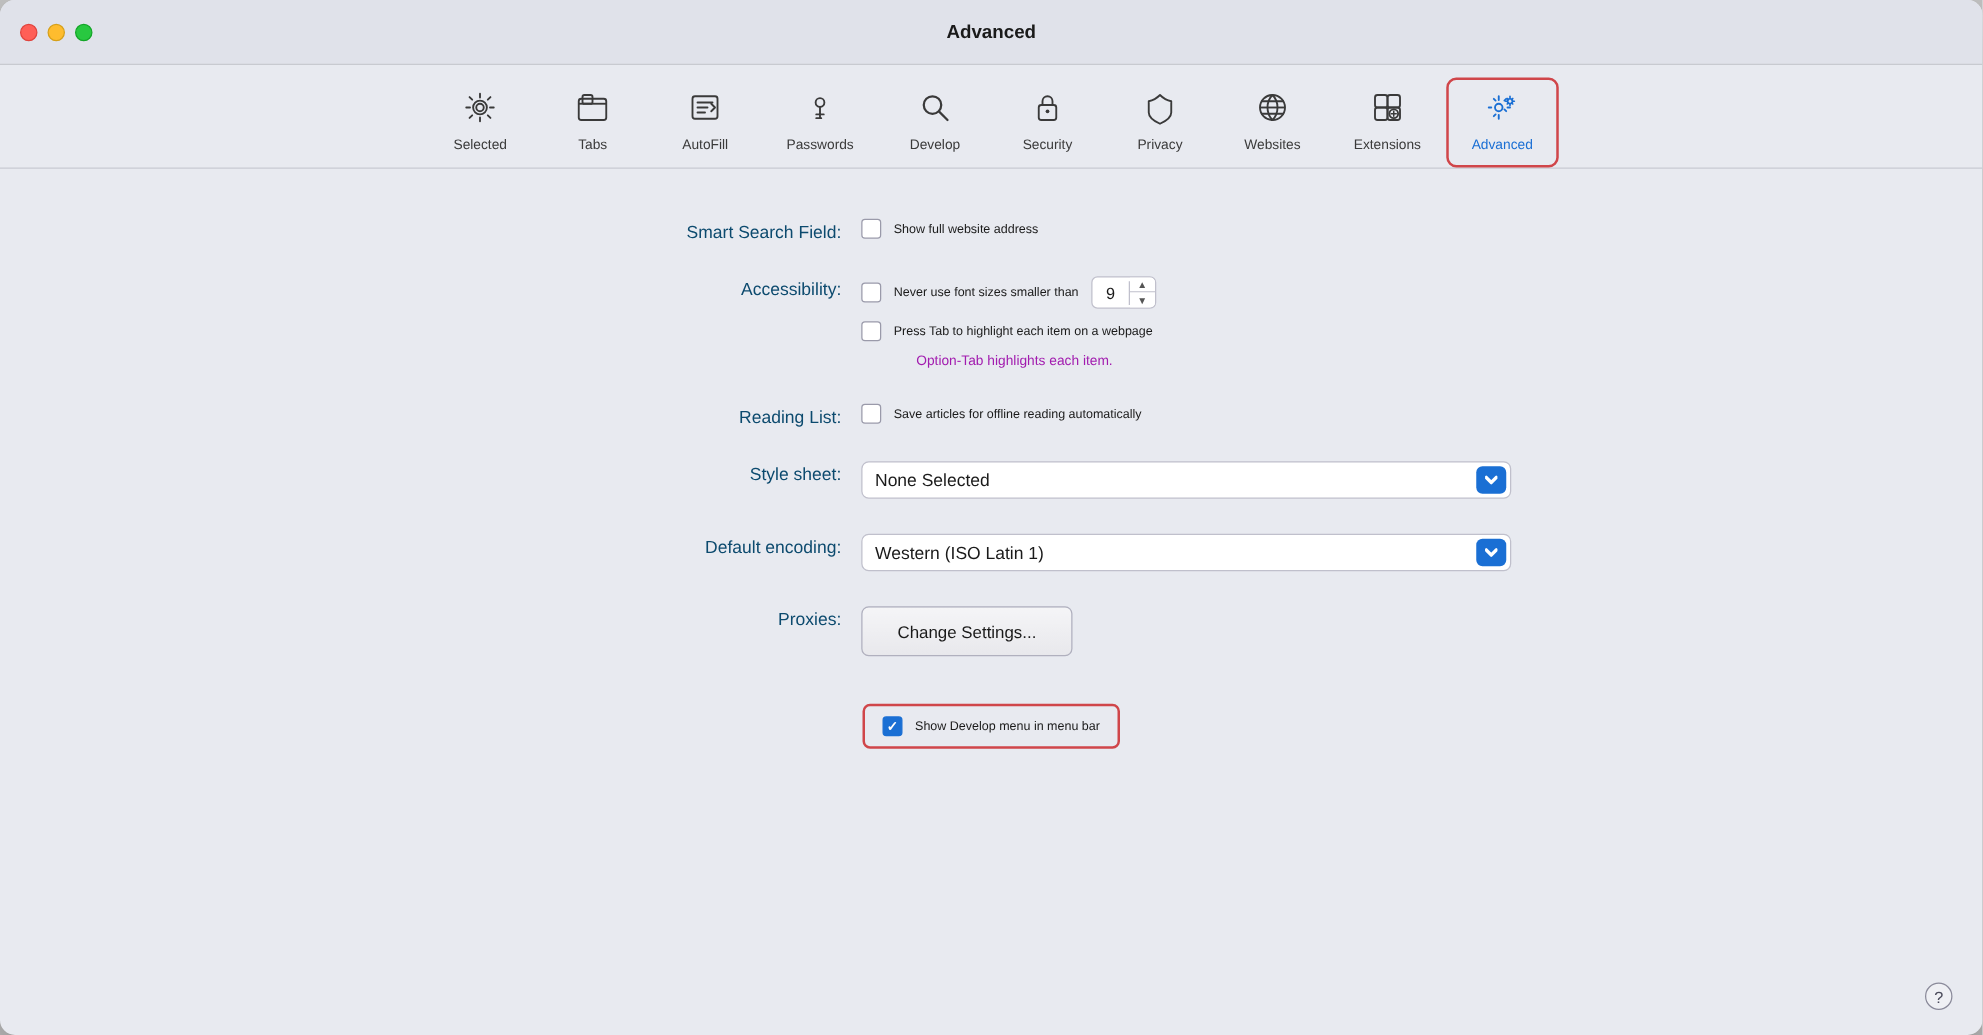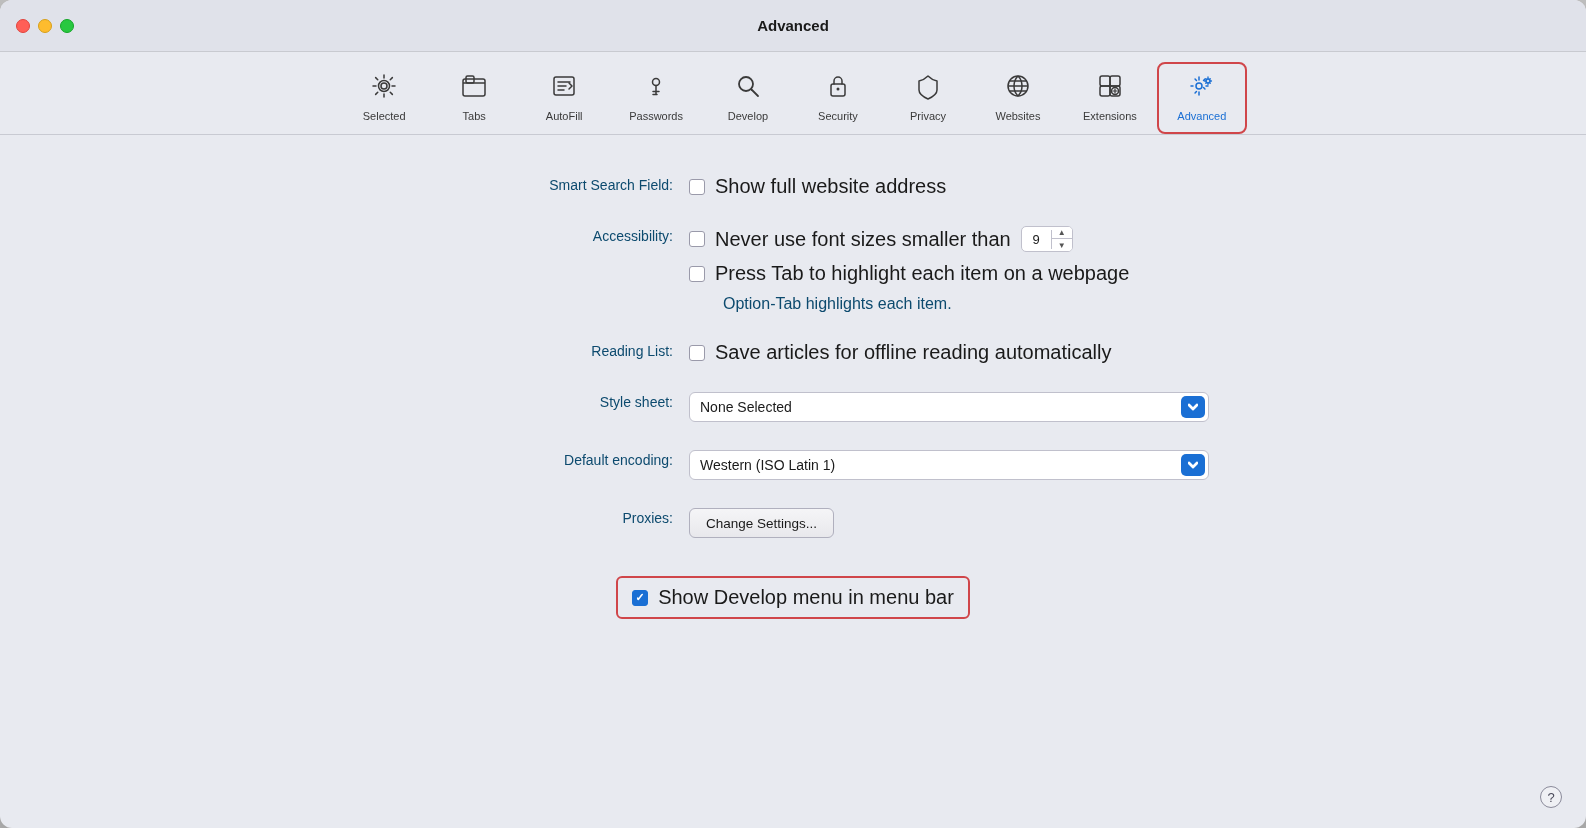--- a/index.html
+++ b/index.html
@@ -194,7 +194,7 @@
     }
 
     .checkbox-label {
-      font-size: 20px;
+      font-size: 10px;
       color: #1a1a1a;
     }
 

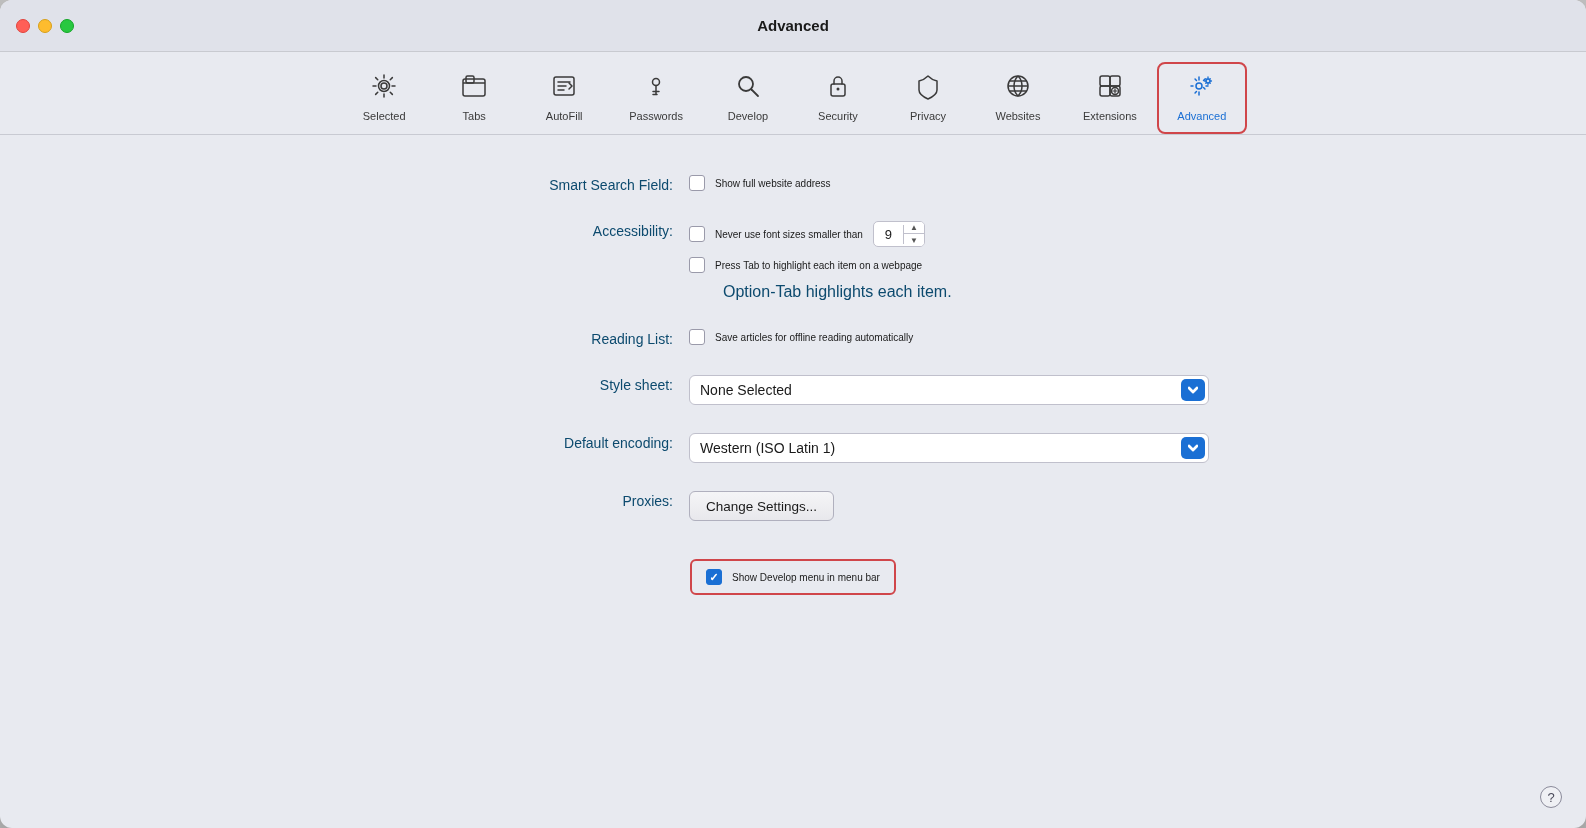--- a/index.html
+++ b/index.html
@@ -199,9 +199,9 @@
     }
 
     .hint-text {
-      font-size: 16px;
-      color: #0c4a6e;
-      margin-left: 34px;
+      font-size: 11px;
+      color: #a21caf;
+      margin-left: 44px;
     }
 
     

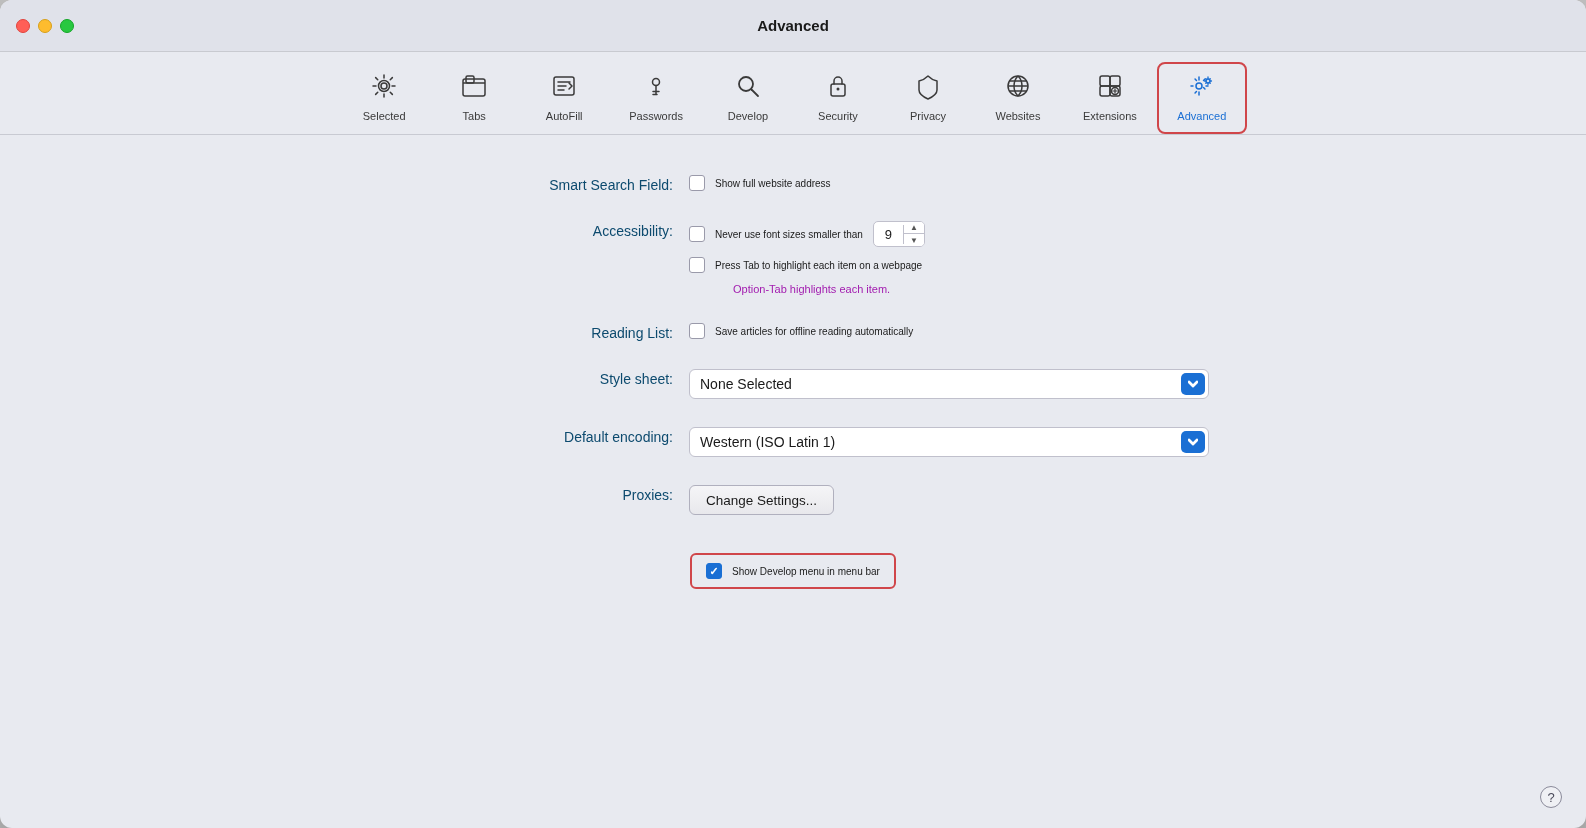--- a/index.html
+++ b/index.html
@@ -289,11 +289,11 @@
       background: linear-gradient(to bottom, #f5f5f7, #e8e8ec);
       border: 1px solid #b0b0be;
       border-radius: 6px;
-      padding: 5px 16px;
+      padding: 5px 28px;
       font-size: 13.5px;
       color: #1a1a1a;
       cursor: pointer;
-      height: 30px;
+      height: 40px;
     }
 
     

